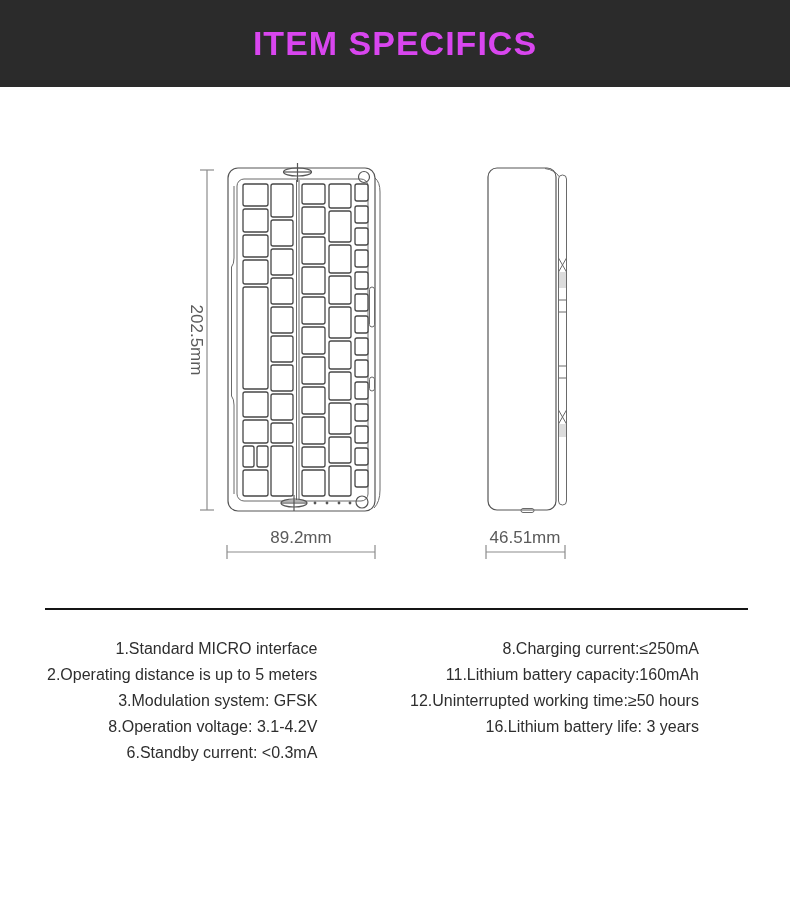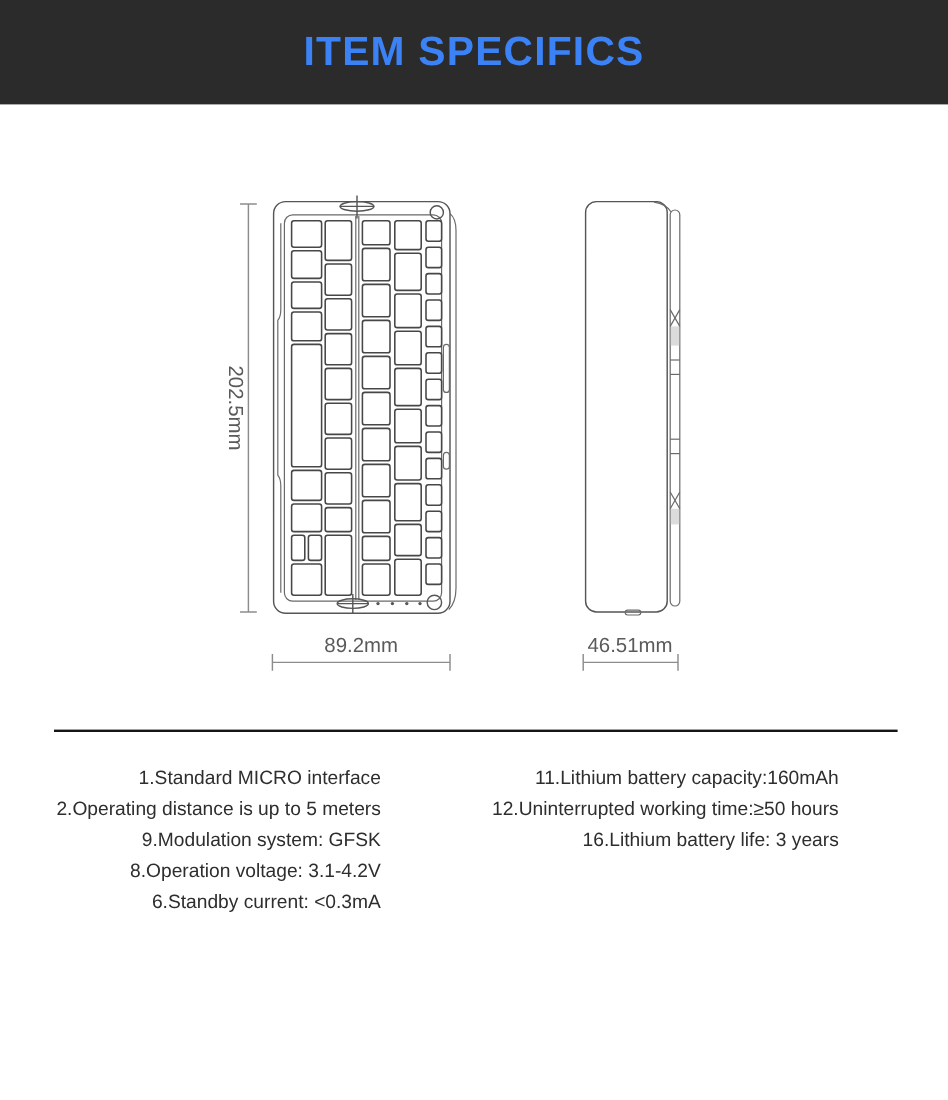--- a/index.html
+++ b/index.html
@@ -12,7 +12,7 @@
     display:flex;align-items:center;justify-content:center;
   }
   .page-title{
-    color:#3b82f6;font-size:34px;font-weight:bold;letter-spacing:1px;margin:0;
+    color:#d946ef;font-size:34px;font-weight:bold;letter-spacing:1px;margin:0;
     font-family:"Liberation Sans",sans-serif;
   }
   .diagram-svg{position:absolute;top:87px;left:0;}

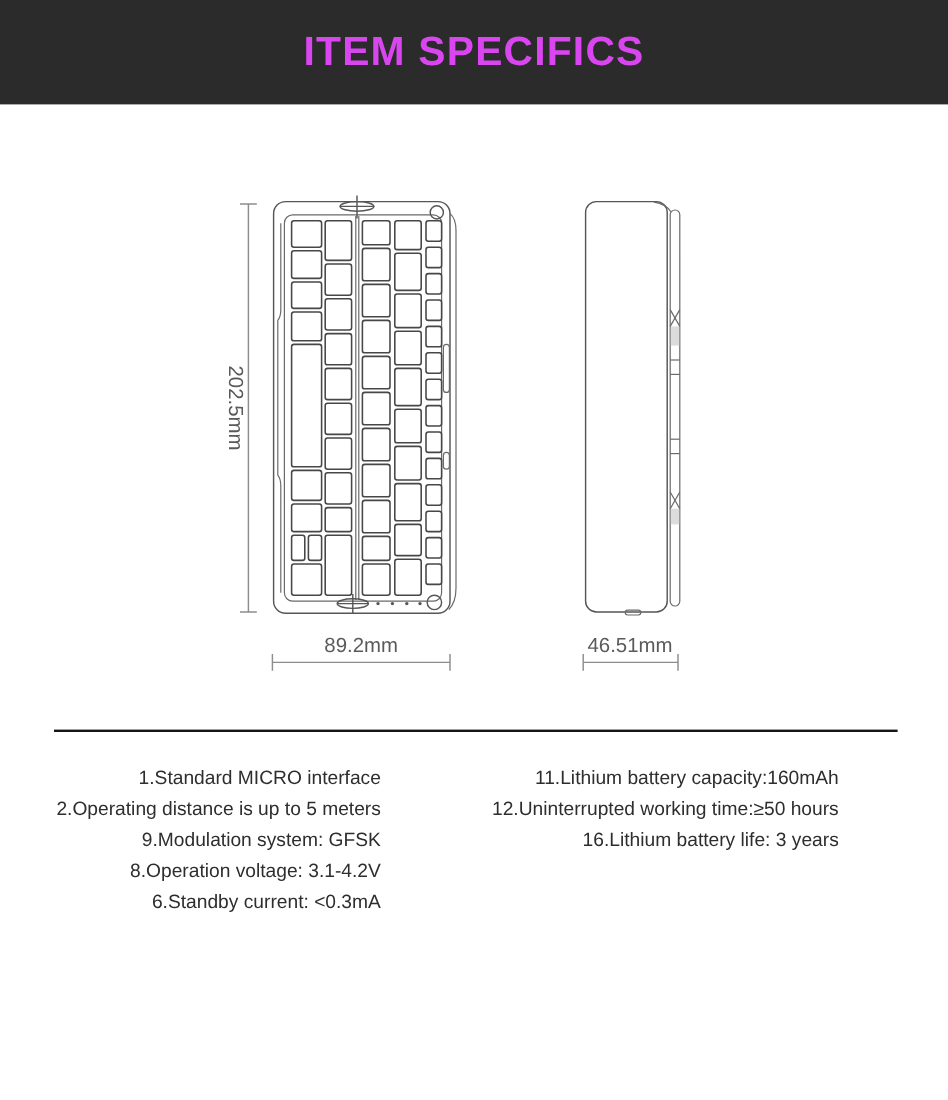--- a/index.html
+++ b/index.html
@@ -198,6 +198,7 @@
   </div>
 
   <div class="spec-col spec-col-right">
+    <div class="spec-item">8.Charging current:≤250mA</div>
     <div class="spec-item">11.Lithium battery capacity:160mAh</div>
     <div class="spec-item">12.Uninterrupted working time:≥50 hours</div>
     <div class="spec-item">16.Lithium battery life: 3 years</div>

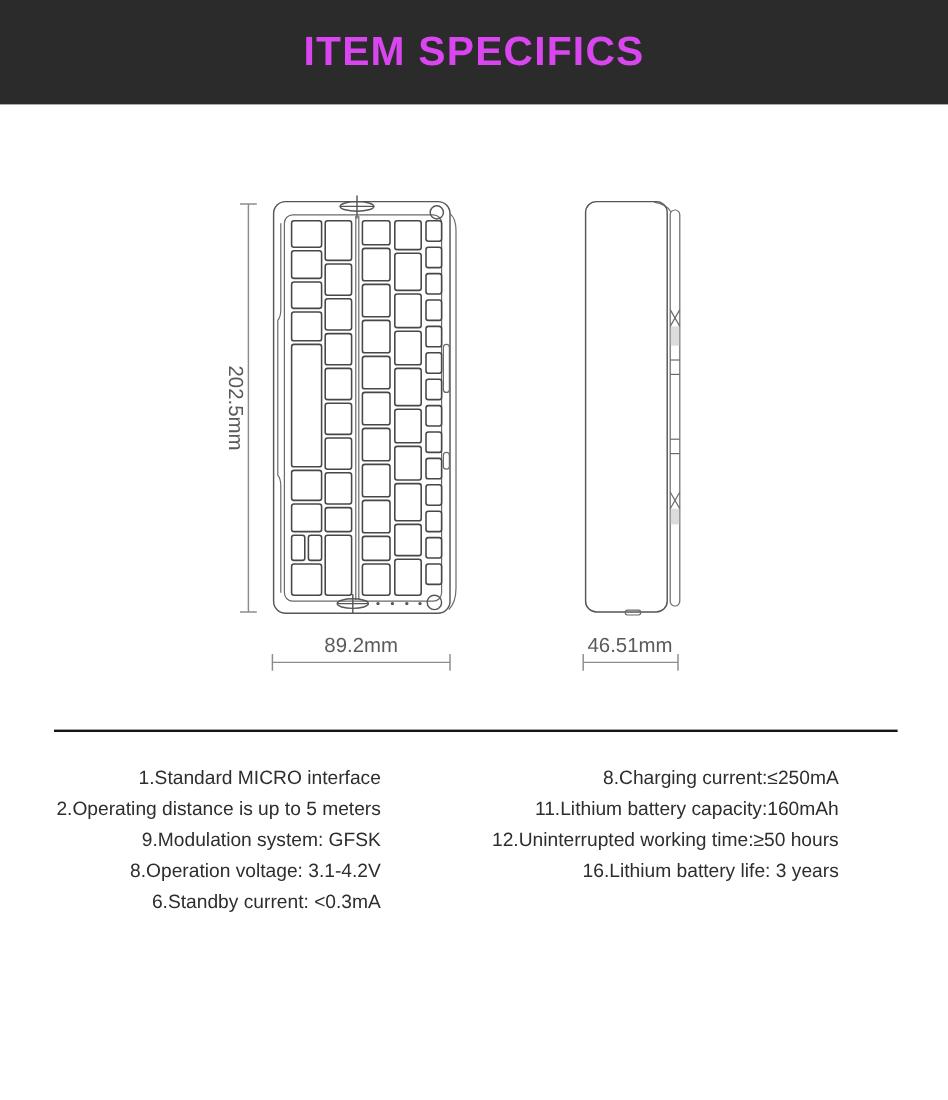--- a/index.html
+++ b/index.html
@@ -192,7 +192,7 @@
   <div class="spec-col spec-col-left">
     <div class="spec-item">1.Standard MICRO interface</div>
     <div class="spec-item">2.Operating distance is up to 5 meters</div>
-    <div class="spec-item">9.Modulation system: GFSK</div>
+    <div class="spec-item">3.Modulation system: GFSK</div>
     <div class="spec-item">8.Operation voltage: 3.1-4.2V</div>
     <div class="spec-item">6.Standby current: &lt;0.3mA</div>
   </div>

